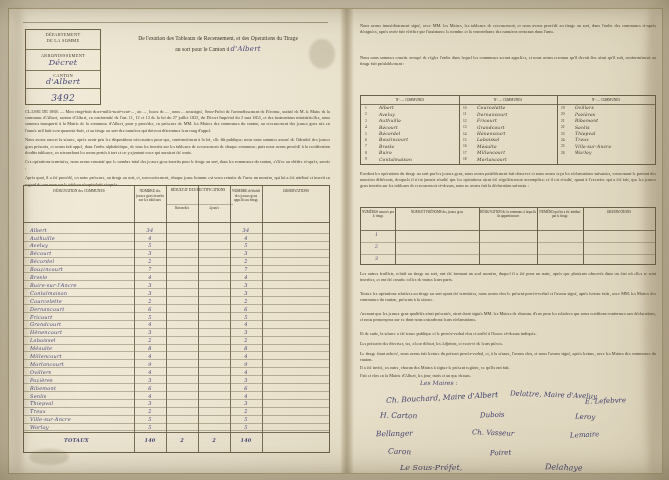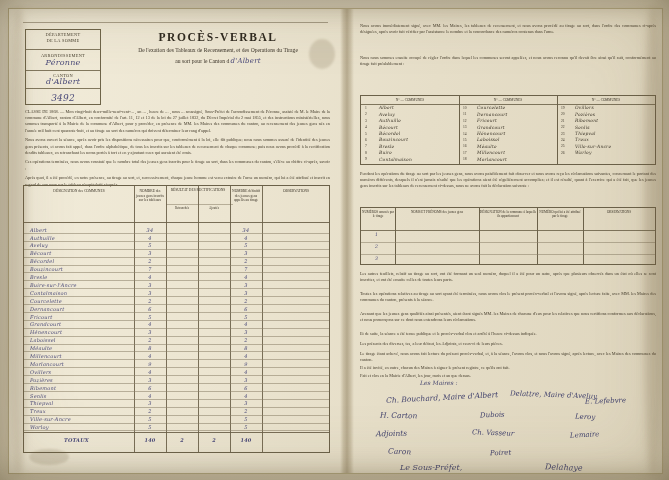--- a/index.html
+++ b/index.html
@@ -152,7 +152,6 @@
       </div>
 
       <div class="titleWrap">
-        <div class="pvTitle">PROCÈS-VERBAL</div>
         <div class="pvSub">De l'exation des Tableaux de Recensement, et des Operations du Tirage</div>
         <div class="pvSub">
           <span>au sort pour le Canton d</span>

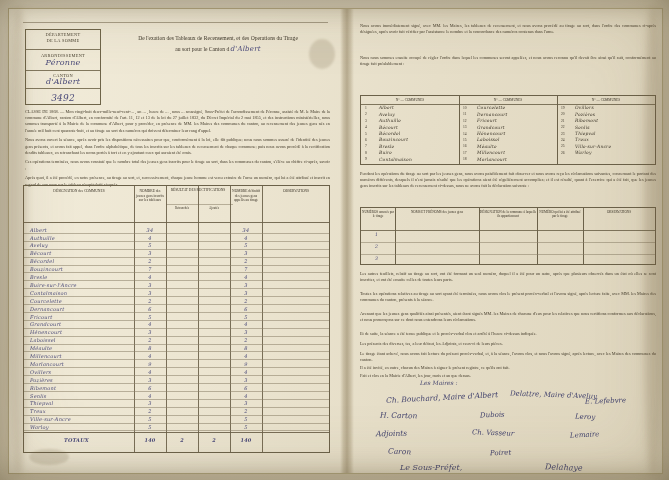--- a/index.html
+++ b/index.html
@@ -146,7 +146,7 @@
         <div class="stampLbl b printed">DE LA SOMME</div>
         <div class="stampLbl c printed">ARRONDISSEMENT</div>
         <div class="stampLbl d printed">CANTON</div>
-        <div class="stampHand h1 hand">Péronne</div>
+        <div class="stampHand h1 hand">Décret</div>
         <div class="stampHand h2 hand">d'Albert</div>
         <div class="stampHand h3 hand">3492</div>
       </div>

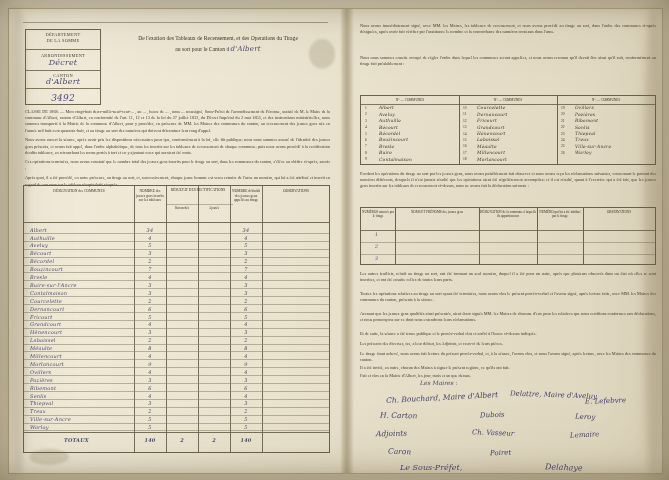--- a/index.html
+++ b/index.html
@@ -485,7 +485,7 @@
             <div class="sig" style="left:20px;top:34px;font-size:7.5px;transform:rotate(1deg);">H. Carton</div>
             <div class="sig" style="left:120px;top:34px;font-size:7px;transform:rotate(-2deg);">Dubois</div>
             <div class="sig" style="left:215px;top:36px;font-size:7px;transform:rotate(3deg);">Leroy</div>
-            <div class="sig" style="left:16px;top:52px;font-size:7.5px;transform:rotate(-1deg);">Adjoints</div>
+            <div class="sig" style="left:16px;top:52px;font-size:7.5px;transform:rotate(-1deg);">Bellanger</div>
             <div class="sig" style="left:112px;top:52px;font-size:7px;transform:rotate(2deg);">Ch. Vasseur</div>
             <div class="sig" style="left:210px;top:54px;font-size:7px;transform:rotate(-3deg);">Lemaire</div>
             <div class="sig" style="left:28px;top:70px;font-size:7.5px;transform:rotate(2deg);">Caron</div>

